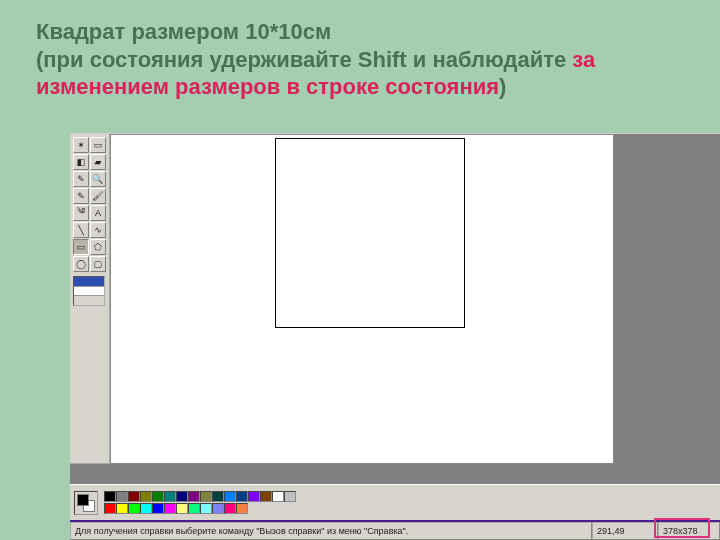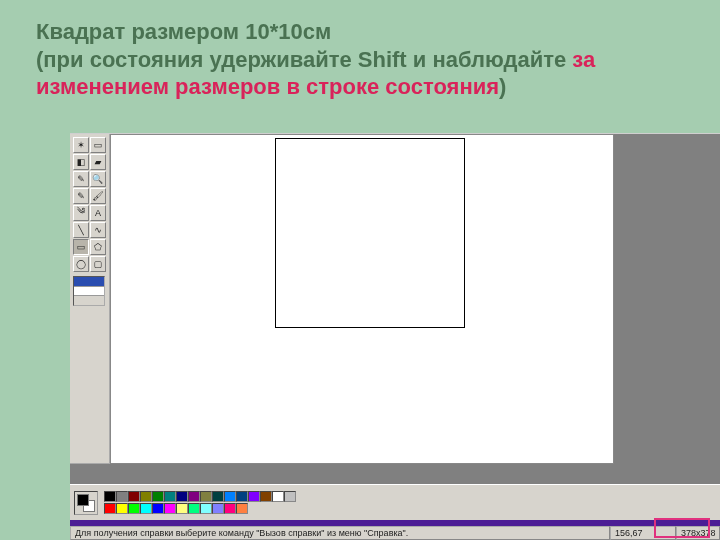--- a/index.html
+++ b/index.html
@@ -150,7 +150,7 @@
     width: 100%;
     height: 20px;
     background: #d7d4cd;
-    border-top: 6px solid #4c1d95;
+    border-top: 2px solid #4c1d95;
     display: flex;
     font-size: 9px;
     color: #222;

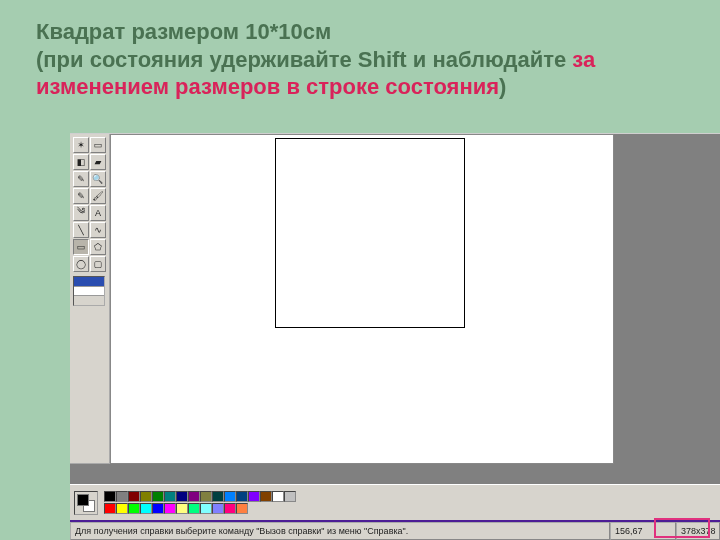--- a/index.html
+++ b/index.html
@@ -260,7 +260,7 @@
 
   <div class="statusbar">
     <div class="status-cell status-hint">Для получения справки выберите команду "Вызов справки" из меню "Справка".</div>
-    <div class="status-cell status-coord">156,67</div>
+    <div class="status-cell status-coord">291,49</div>
     <div class="status-cell status-size">378x378</div>
   </div>
 

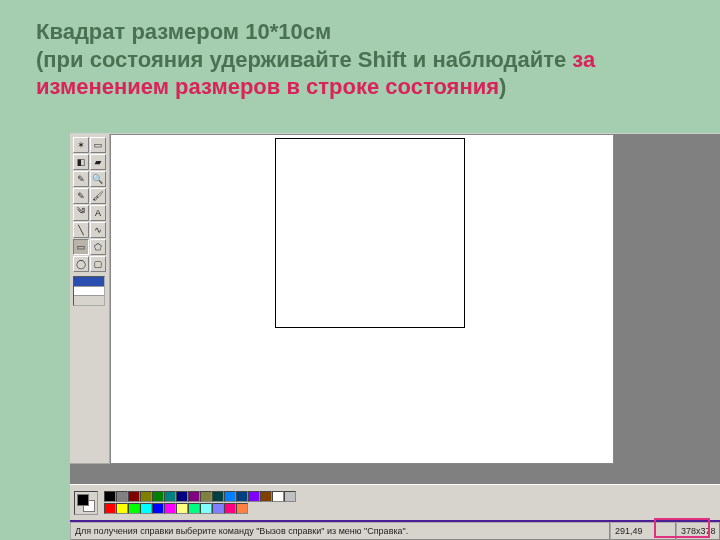--- a/index.html
+++ b/index.html
@@ -167,7 +167,7 @@
   }
   .status-hint { flex: 1; }
   .status-coord { width: 66px; }
-  .status-size { width: 44px; }
+  .status-size { width: 62px; }
 
   .size-highlight {
     position: absolute;

